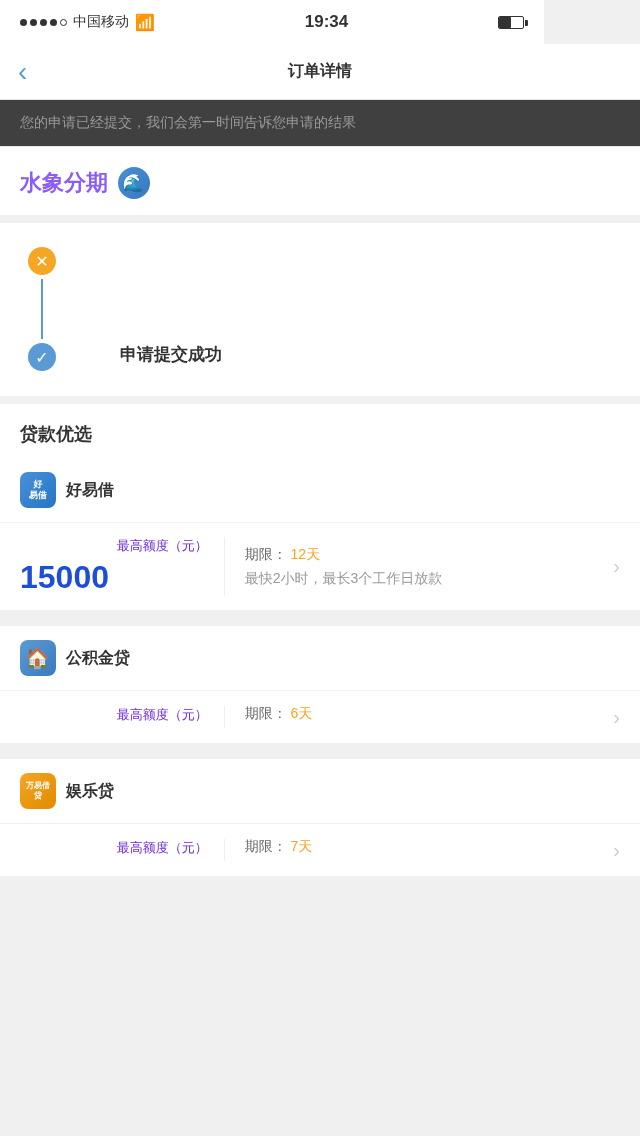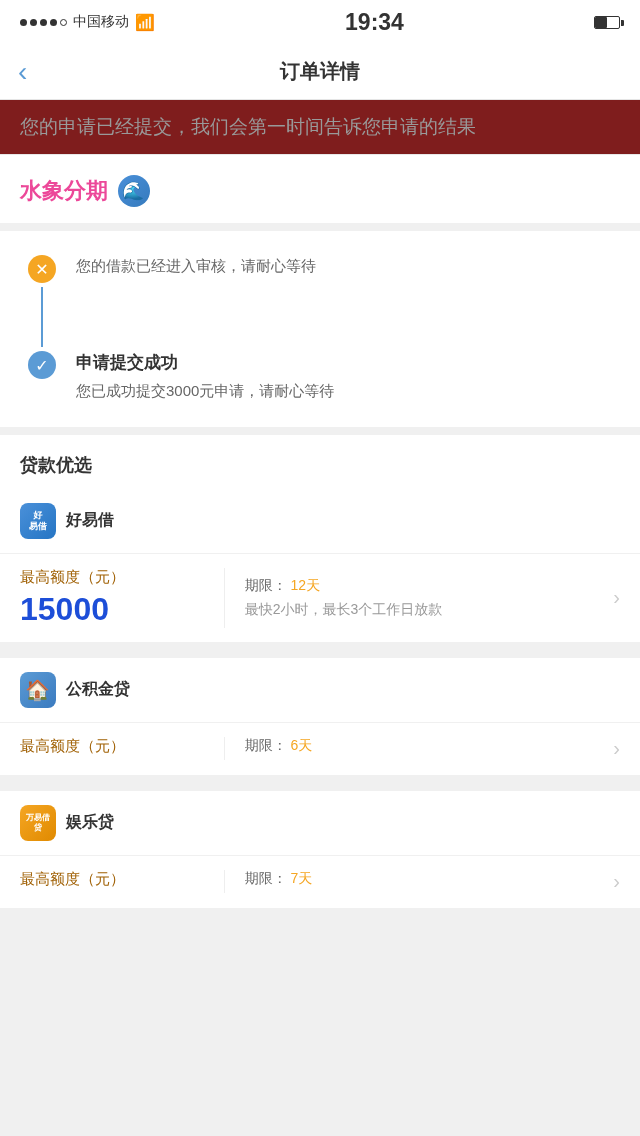--- a/index.html
+++ b/index.html
@@ -14,7 +14,7 @@
 
     
     .status-bar {
-      width: 640px;
+      width: 544px;
       height: 44px;
       background: #fff;
       display: flex;

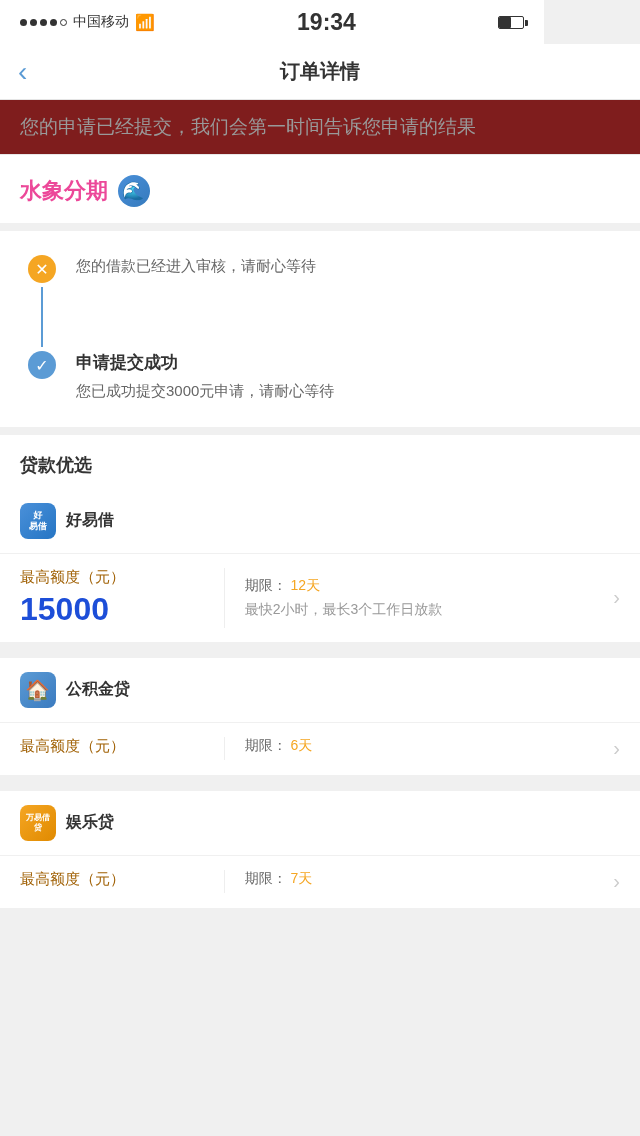--- a/index.html
+++ b/index.html
@@ -36,7 +36,7 @@
       width: 7px; height: 7px; border-radius: 50%; background: #333;
     }
     .dot.empty { background: transparent; border: 1.5px solid #333; }
-    .status-time { font-size: 23px; font-weight: 600; color: #333; }
+    .status-time { font-size: 17px; font-weight: 600; color: #333; }
     .status-right { display: flex; align-items: center; gap: 6px; }
     .battery {
       width: 26px; height: 13px; border: 1.5px solid #333; border-radius: 2px; position: relative;

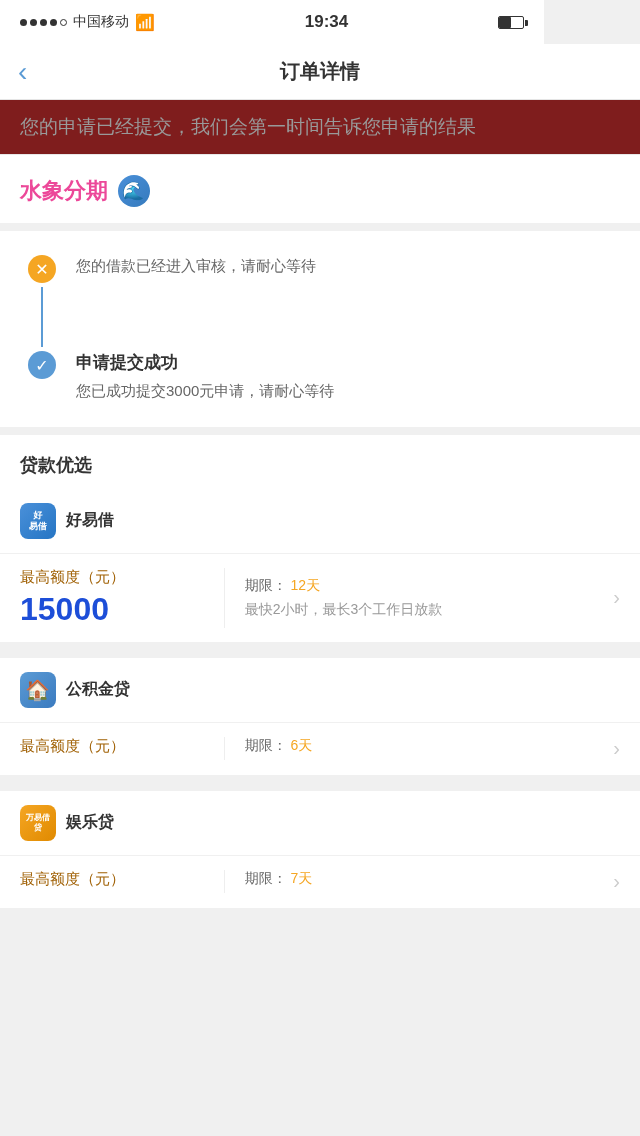--- a/index.html
+++ b/index.html
@@ -65,7 +65,7 @@
       cursor: pointer;
     }
     .nav-title {
-      font-size: 20px;
+      font-size: 16px;
       font-weight: 600;
       color: #333;
     }

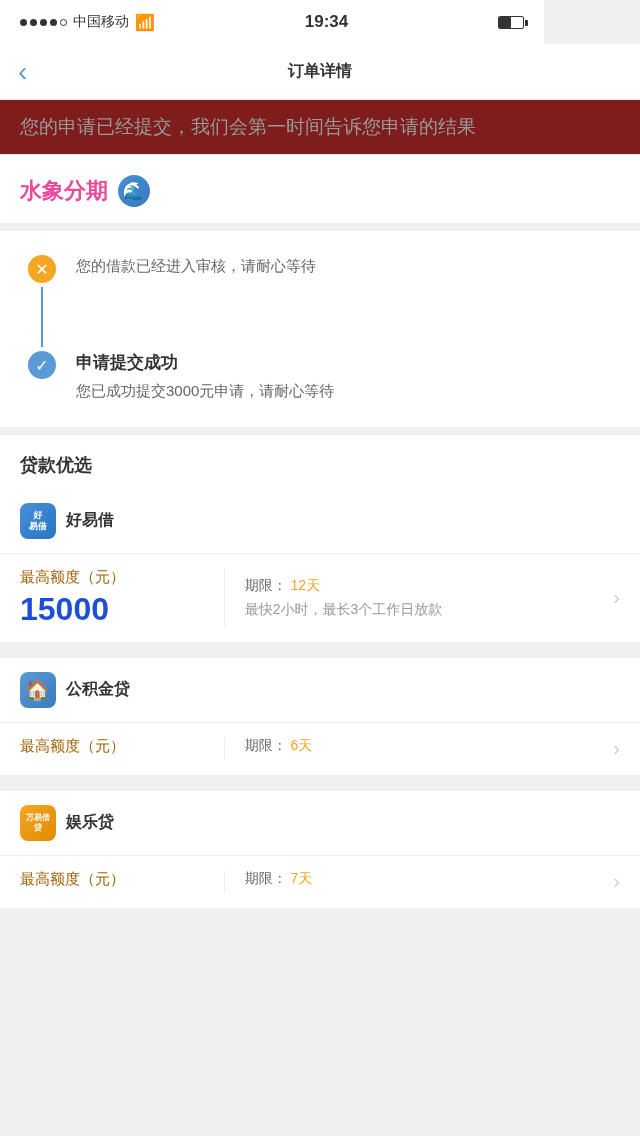--- a/index.html
+++ b/index.html
@@ -72,9 +72,9 @@
 
     
     .notice-bar {
-      background: #7f1d1d;
+      background: #404040;
       padding: 14px 20px;
-      font-size: 19px;
+      font-size: 14px;
       color: #999;
       border-bottom: 1px solid #e8e8e8;
     }

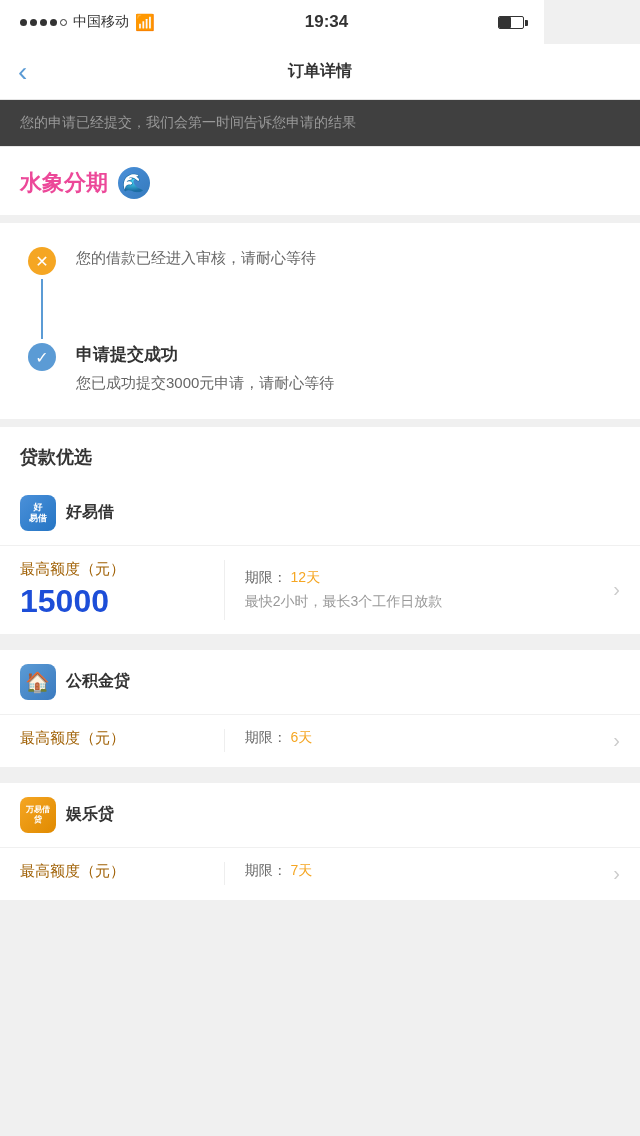--- a/index.html
+++ b/index.html
@@ -91,7 +91,7 @@
     .brand-name {
       font-size: 22px;
       font-weight: 600;
-      color: #ec4899;
+      color: #8b5cf6;
       font-family: Liberation Serif, serif;
     }
     .brand-icon {

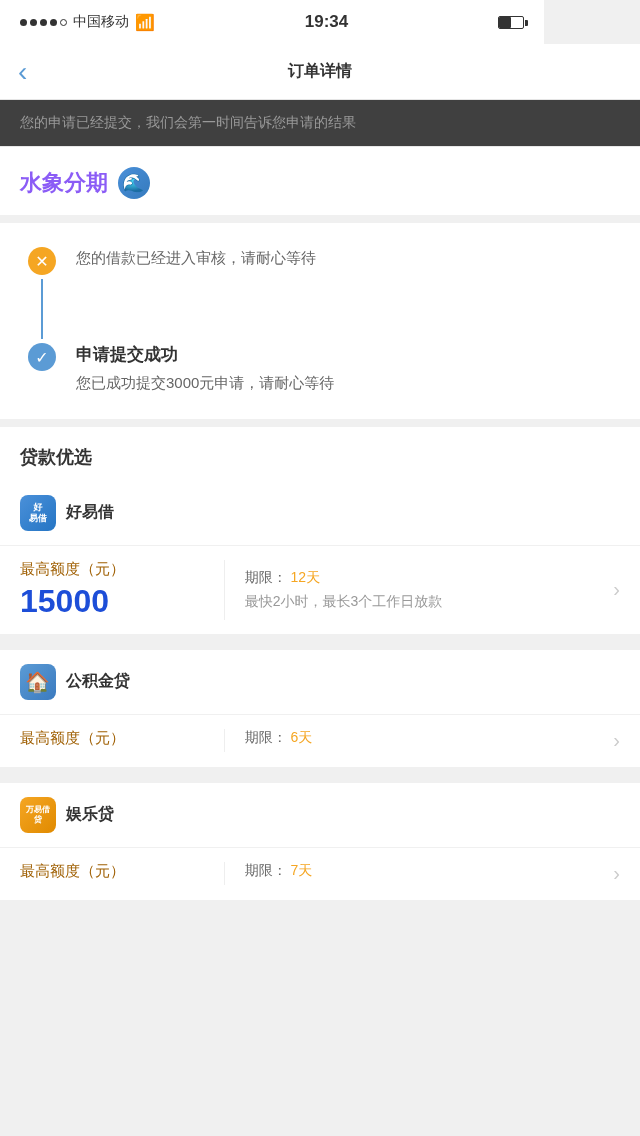--- a/index.html
+++ b/index.html
@@ -280,7 +280,6 @@
       <div class="tl-vline"></div>
     </div>
     <div class="tl-content">
-      <div class="tl-desc">您的借款已经进入审核，请耐心等待</div>
     </div>
   </div>
   <div class="timeline-item">

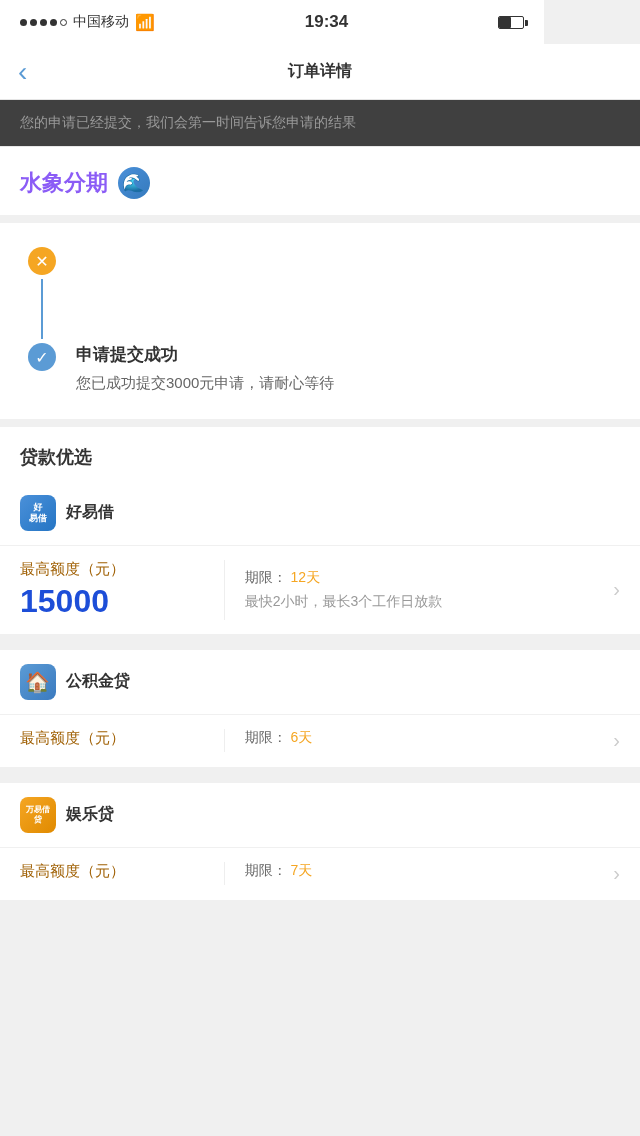--- a/index.html
+++ b/index.html
@@ -286,7 +286,7 @@
     <div class="timeline-line">
       <div class="tl-circle-blue">✓</div>
     </div>
-    <div class="tl-content" style="padding-bottom:0;">
+    <div class="tl-content" style="padding-bottom:0;margin-left:44px;">
       <div class="tl-title">申请提交成功</div>
       <div class="tl-desc">您已成功提交3000元申请，请耐心等待</div>
     </div>

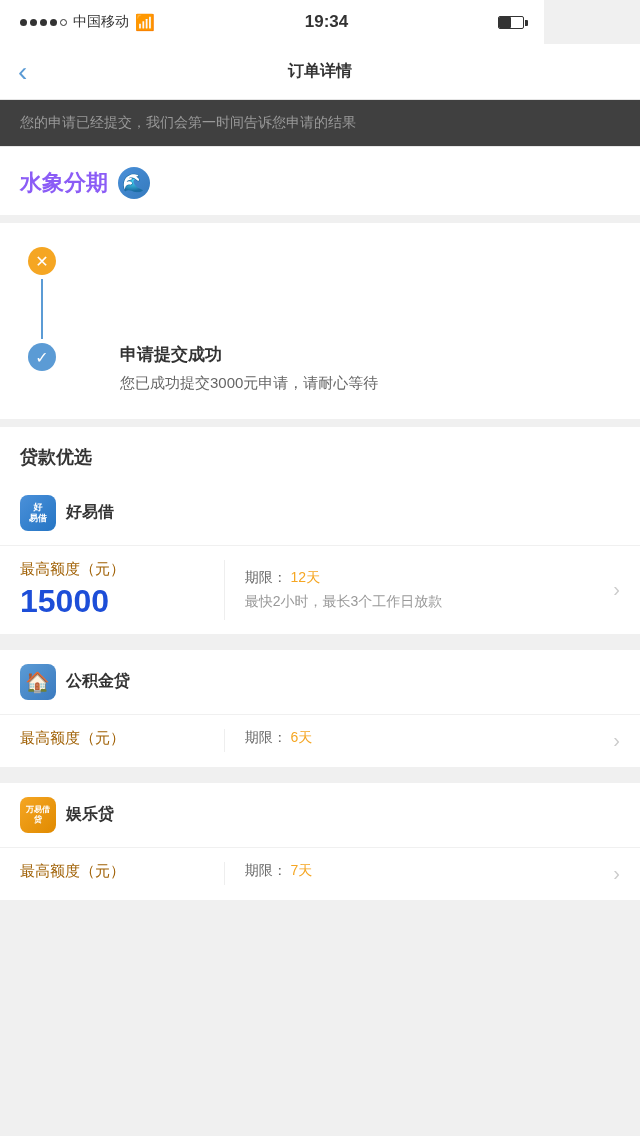--- a/index.html
+++ b/index.html
@@ -288,7 +288,6 @@
     </div>
     <div class="tl-content" style="padding-bottom:0;margin-left:44px;">
       <div class="tl-title">申请提交成功</div>
-      <div class="tl-desc">您已成功提交3000元申请，请耐心等待</div>
     </div>
   </div>
 </div>

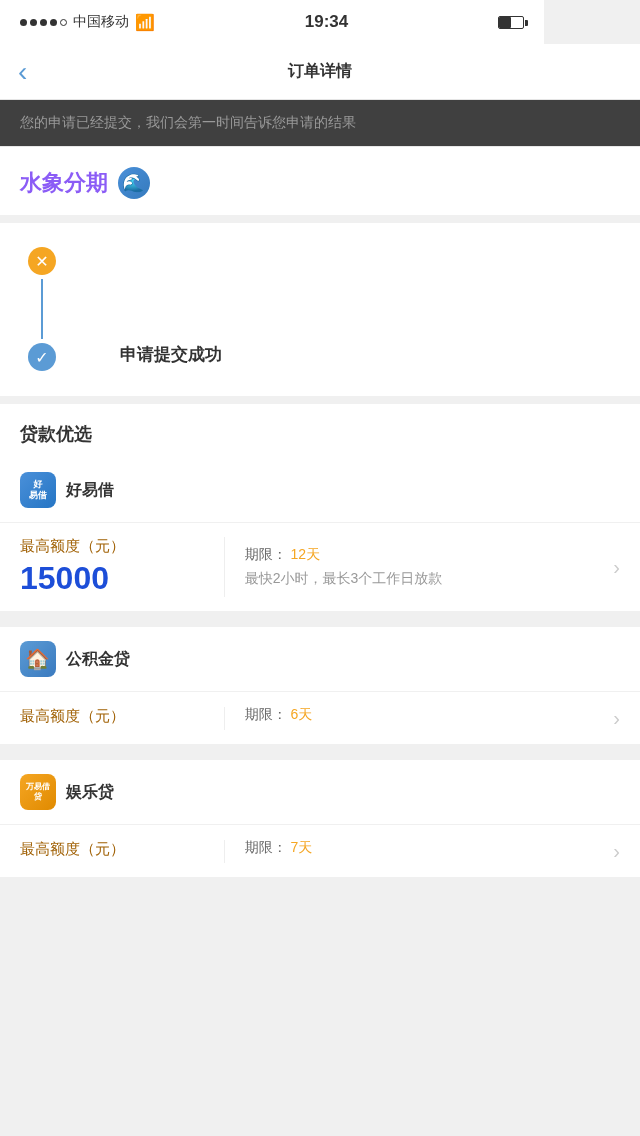--- a/index.html
+++ b/index.html
@@ -199,9 +199,10 @@
       padding-right: 16px;
     }
     .loan-amount-label {
-      font-size: 15px;
-      color: #a16207;
+      font-size: 13px;
+      color: #6d28d9;
       margin-bottom: 4px;
+      text-align: right;
     }
     .loan-amount {
       font-size: 32px;

